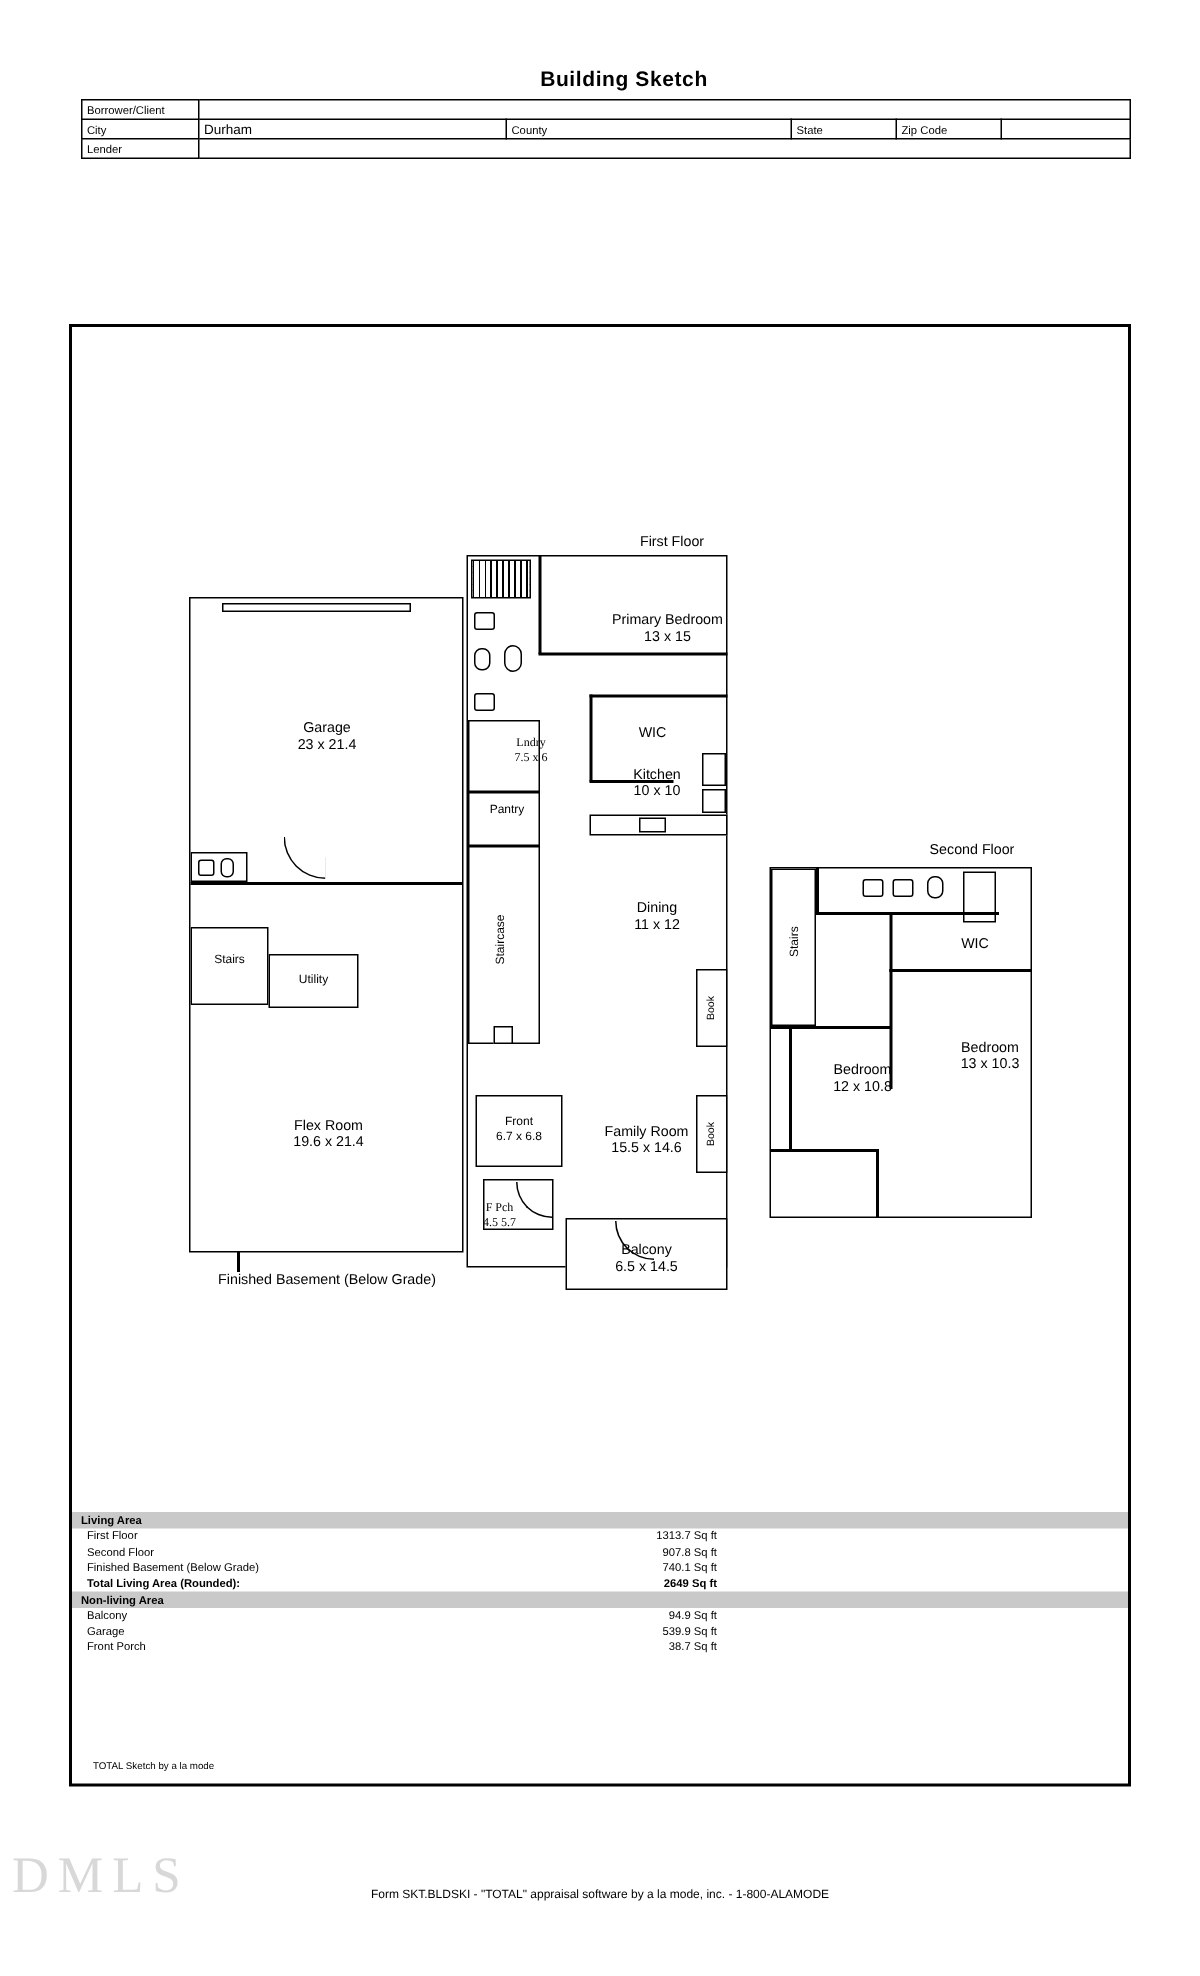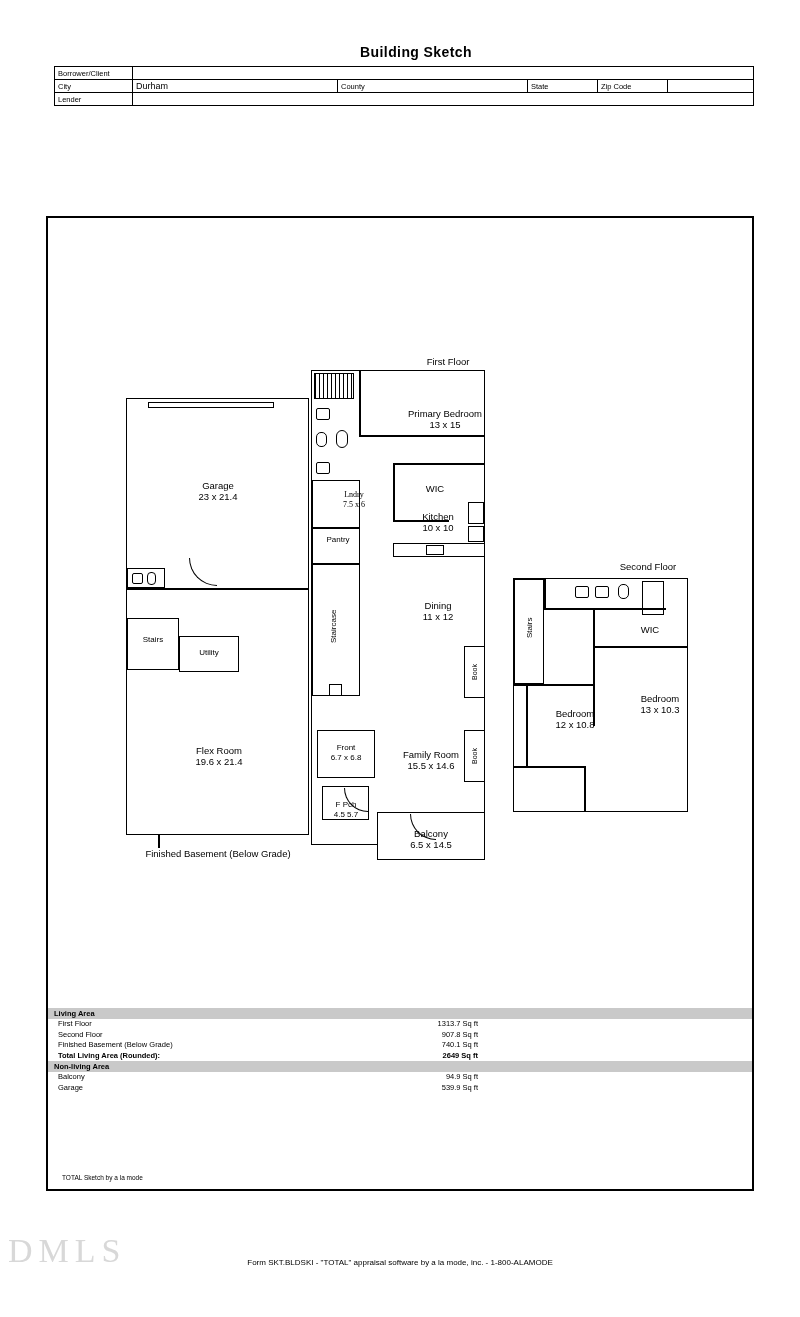--- a/index.html
+++ b/index.html
@@ -261,7 +261,7 @@
       <div class="lbl-txt" style="left:331px; top:531px; width:104px;">
         <span>Family Room</span><br><span>15.5 x 14.6</span>
       </div>
-      <div class="lbl-txt small" style="left:272px; top:582px; width:52px;">
+      <div class="lbl-txt small" style="left:259px; top:582px; width:52px;font-family:Liberation Serif, serif;">
         <span>F Pch</span><br><span>4.5 5.7</span>
       </div>
       <div class="lbl-txt" style="left:337px; top:610px; width:92px;">

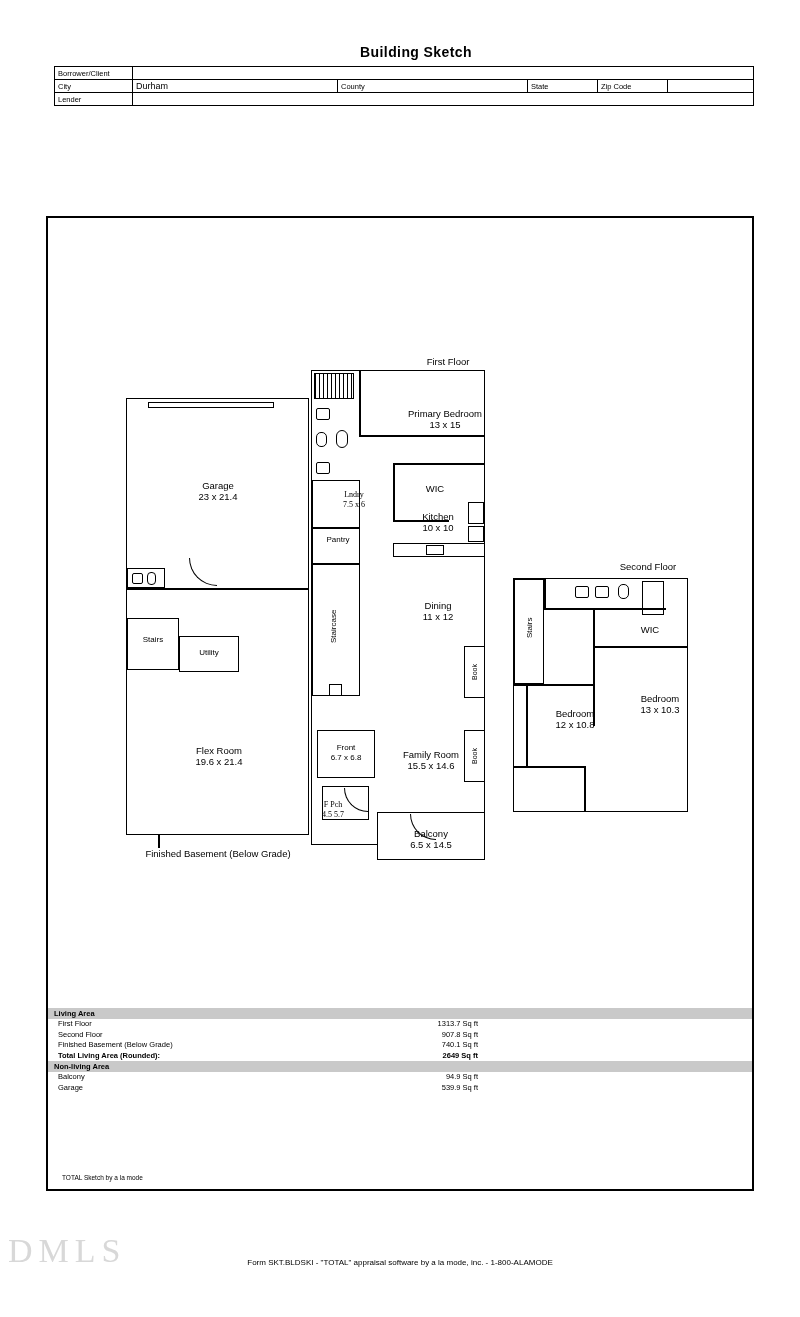--- a/index.html
+++ b/index.html
@@ -336,6 +336,10 @@
       <span class="nm">Garage</span>
       <span class="vl">539.9 Sq ft</span>
     </div>
+    <div class="area-row">
+      <span class="nm">Front Porch</span>
+      <span class="vl">38.7 Sq ft</span>
+    </div>
   </div>
 
   <div class="mls-logo">DMLS</div>

